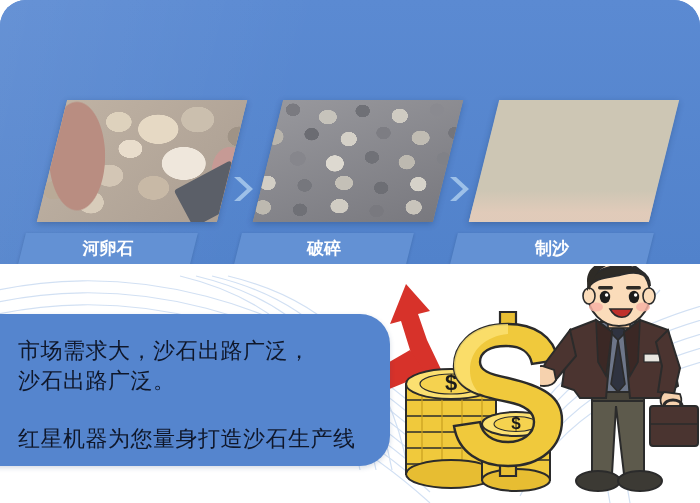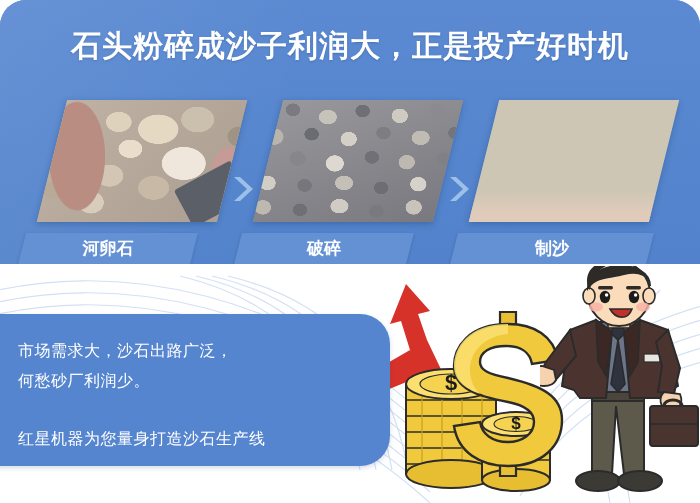--- a/index.html
+++ b/index.html
@@ -311,7 +311,6 @@
   <div class="banner">
     <div class="banner-sheen"></div>
 
-    <div class="headline">石头粉碎成沙子利润大，正是投产好时机</div>
 
     <div class="tile tile-1">
       <div class="tile-inner tex-pebble"></div>

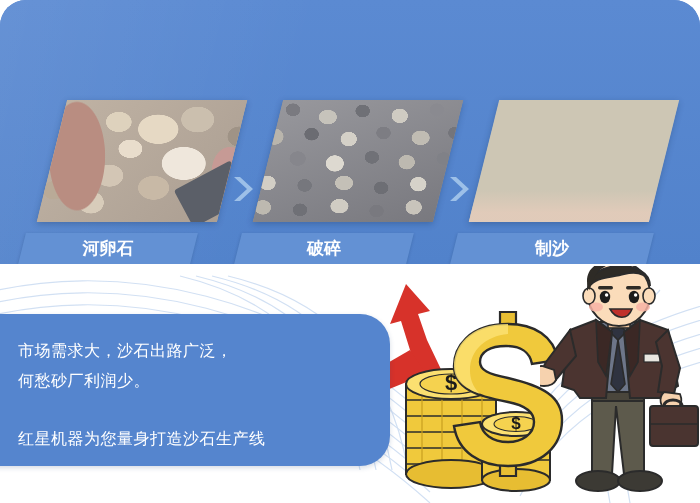--- a/index.html
+++ b/index.html
@@ -244,8 +244,8 @@
     right: 16px;
   }
   .quote-line {
-    color: #ffffff;
-    font-size: 16px;
+    color: #0f172a;
+    font-size: 22px;
     line-height: 30px;
     letter-spacing: 0.5px;
     white-space: nowrap;

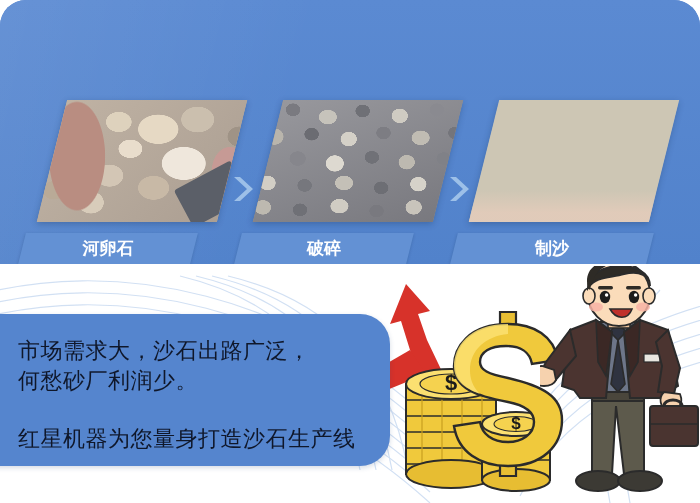--- a/index.html
+++ b/index.html
@@ -464,7 +464,7 @@
   <div class="quote-card">
     <div class="quote-body">
       <div class="quote-line">市场需求大，沙石出路广泛，</div>
-      <div class="quote-line">何愁砂厂利润少。</div>
+      <div class="quote-line">沙石出路广泛。</div>
       <div class="quote-line gap">红星机器为您量身打造沙石生产线</div>
     </div>
   </div>

